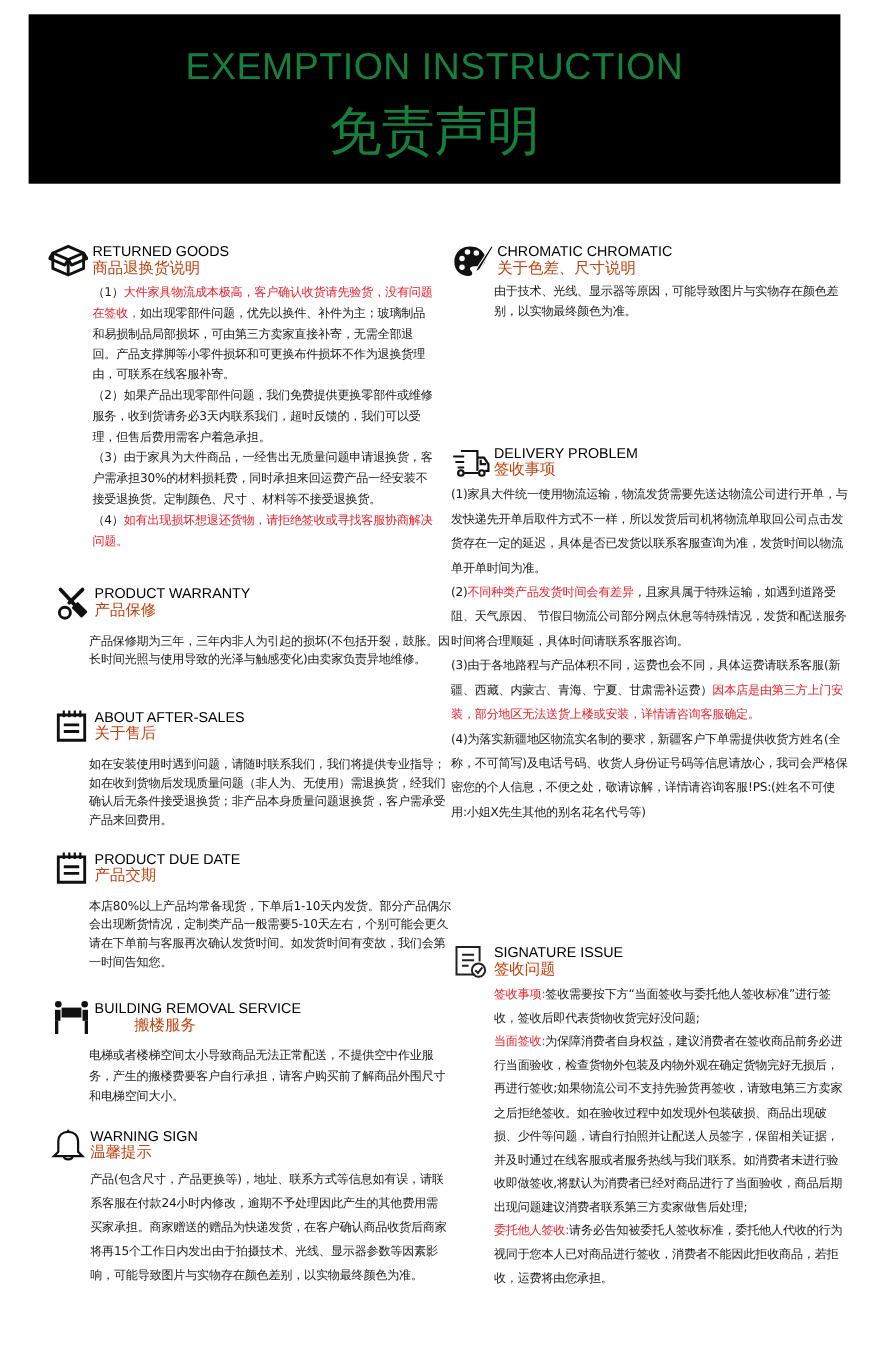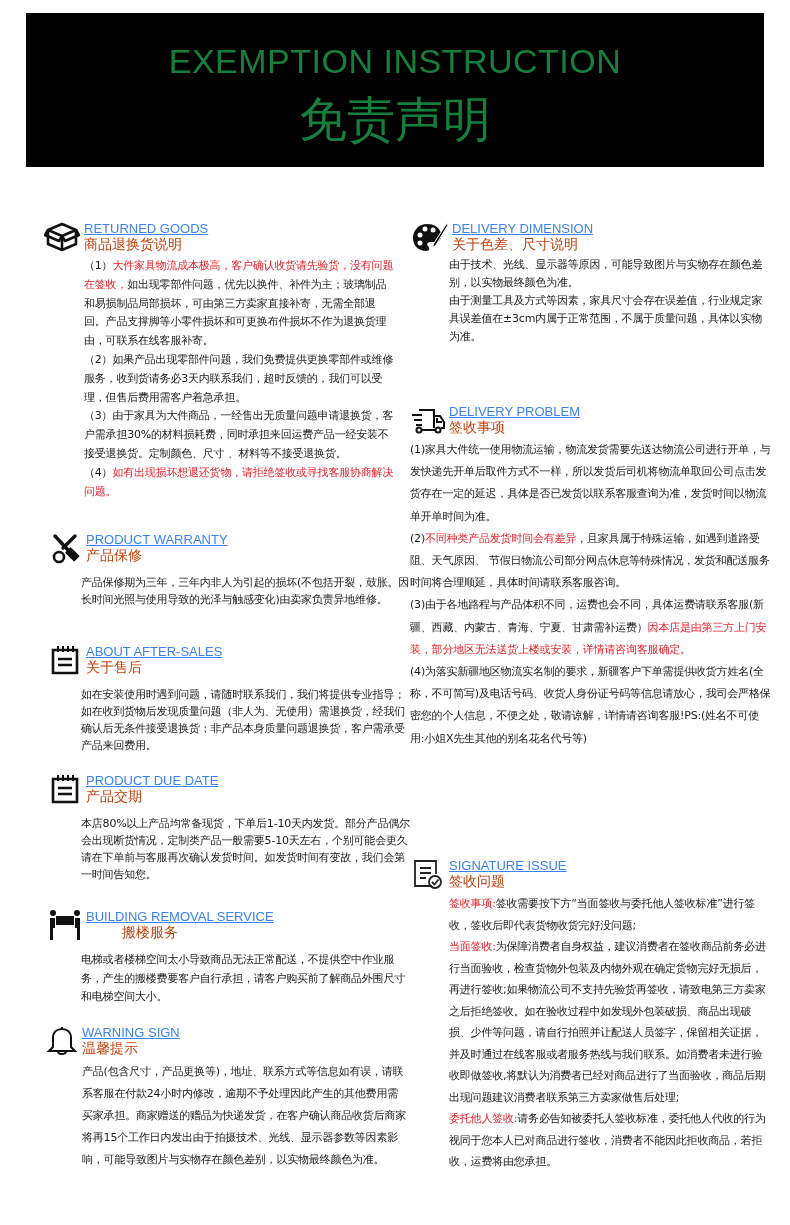--- a/index.html
+++ b/index.html
@@ -13,7 +13,7 @@
   .sec-head { position: relative; height: 32px; }
   .sec-icon { position: absolute; left: 0; top: 0; width: 36px; height: 32px; }
   .sec-icon svg { width: 100%; height: 100%; display: block; }
-  .sec-title-en { position: absolute; left: 40px; top: 0; font-family: "Liberation Sans", sans-serif; font-size: 13px; line-height: 15px; color: #3b82f6; white-space: nowrap; text-decoration: underline; }
+  .sec-title-en { position: absolute; left: 40px; top: 0; font-family: "Liberation Sans", sans-serif; font-size: 13px; line-height: 15px; color: #000000; white-space: nowrap; }
   .sec-title-zh { position: absolute; left: 40px; top: 15px; font-size: 14px; line-height: 17px; color: #c2410c; white-space: nowrap; }
   .sec-body { font-size: 11px; color: #1a1a1a; letter-spacing: -0.2px; }
   .para { margin: 0; }

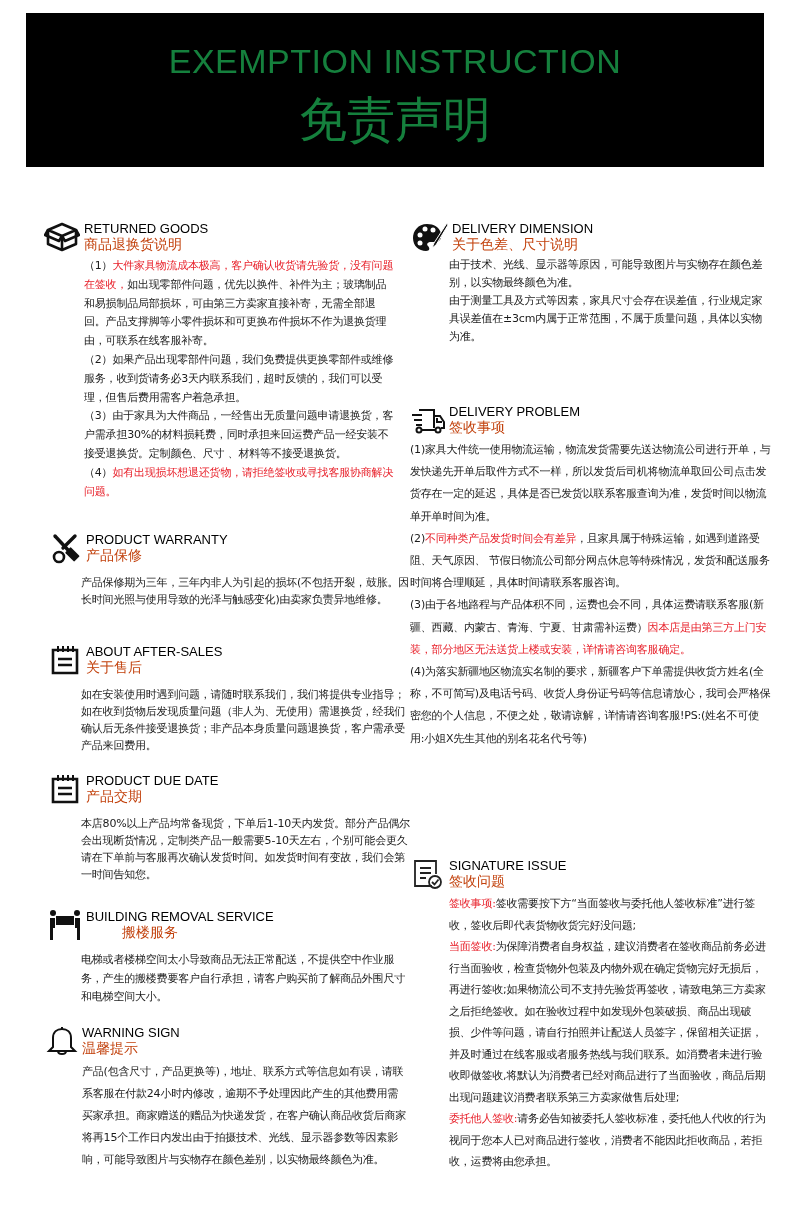--- a/index.html
+++ b/index.html
@@ -169,7 +169,7 @@
           <path d="M35 2 L22 22 L20 27 L24 24 L36 4 Z" fill="#111" stroke="#fff" stroke-width="1"></path>
         </svg>
     </div>
-    <div class="sec-title-en">DELIVERY DIMENSION</div>
+    <div class="sec-title-en">CHROMATIC CHROMATIC</div>
     <div class="sec-title-zh">关于色差、尺寸说明</div>
   </div>
   <div class="sec-body" style="margin-left:37px; margin-top:3px; line-height:18px;">

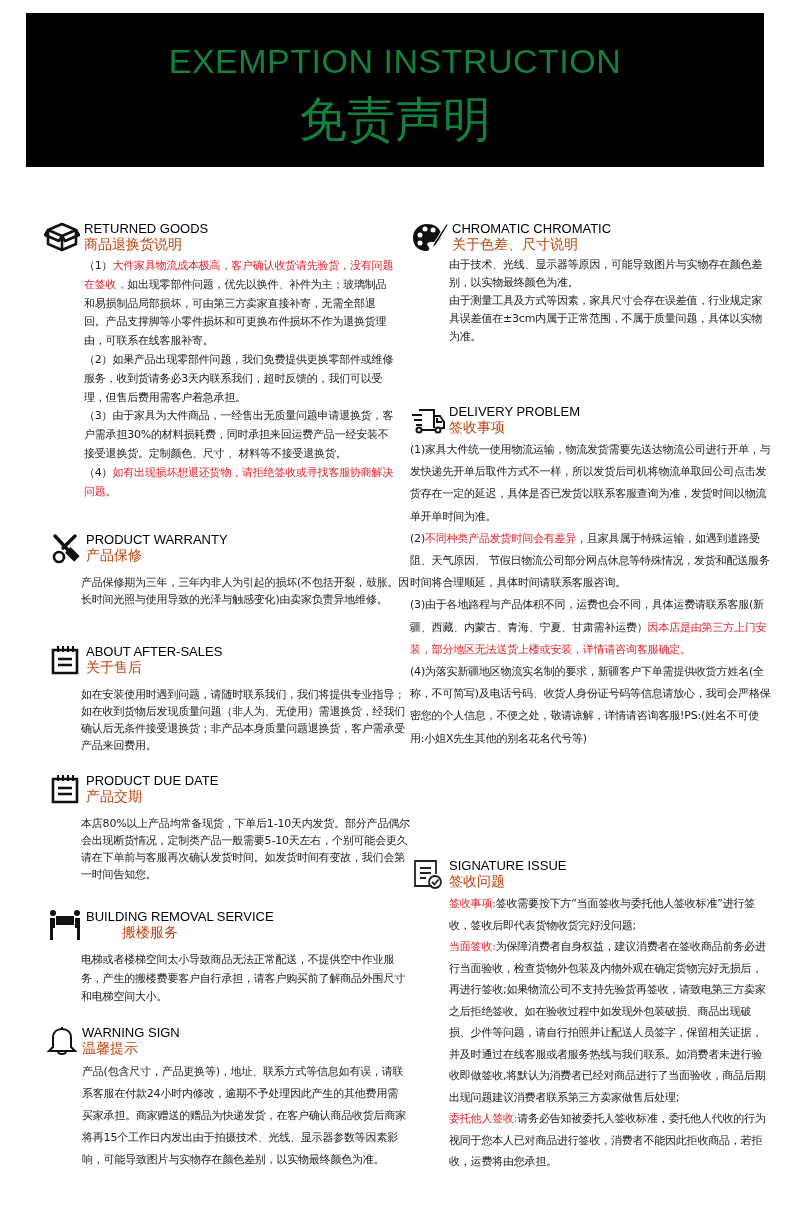--- a/index.html
+++ b/index.html
@@ -174,7 +174,6 @@
   </div>
   <div class="sec-body" style="margin-left:37px; margin-top:3px; line-height:18px;">
     <p class="para">由于技术、光线、显示器等原因，可能导致图片与实物存在颜色差别，以实物最终颜色为准。</p>
-    <p class="para">由于测量工具及方式等因素，家具尺寸会存在误差值，行业规定家具误差值在±3cm内属于正常范围，不属于质量问题，具体以实物为准。</p>
   </div>
 </div>
 

